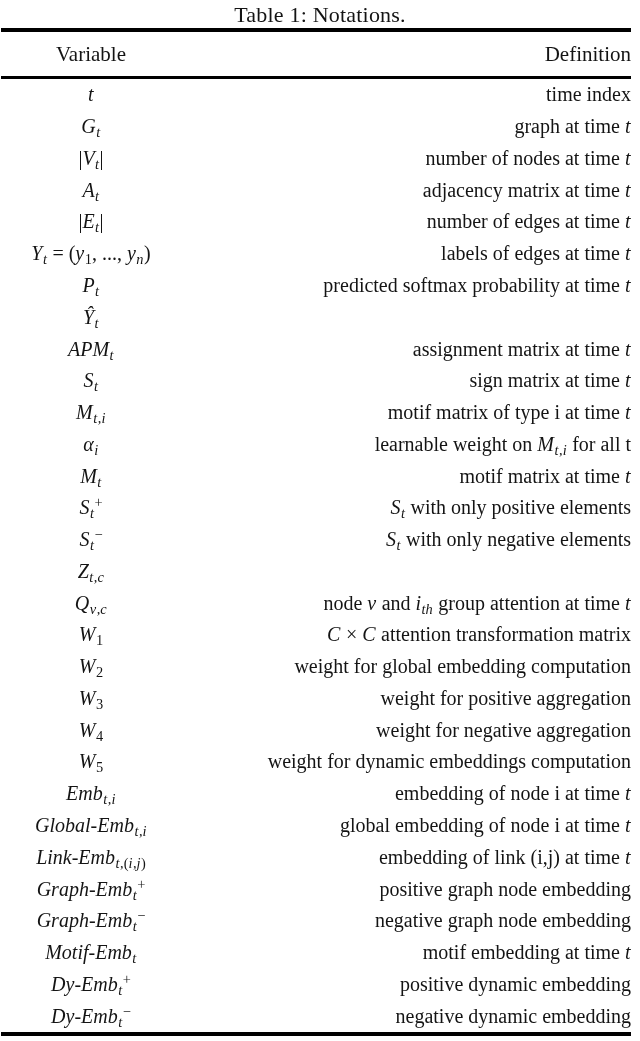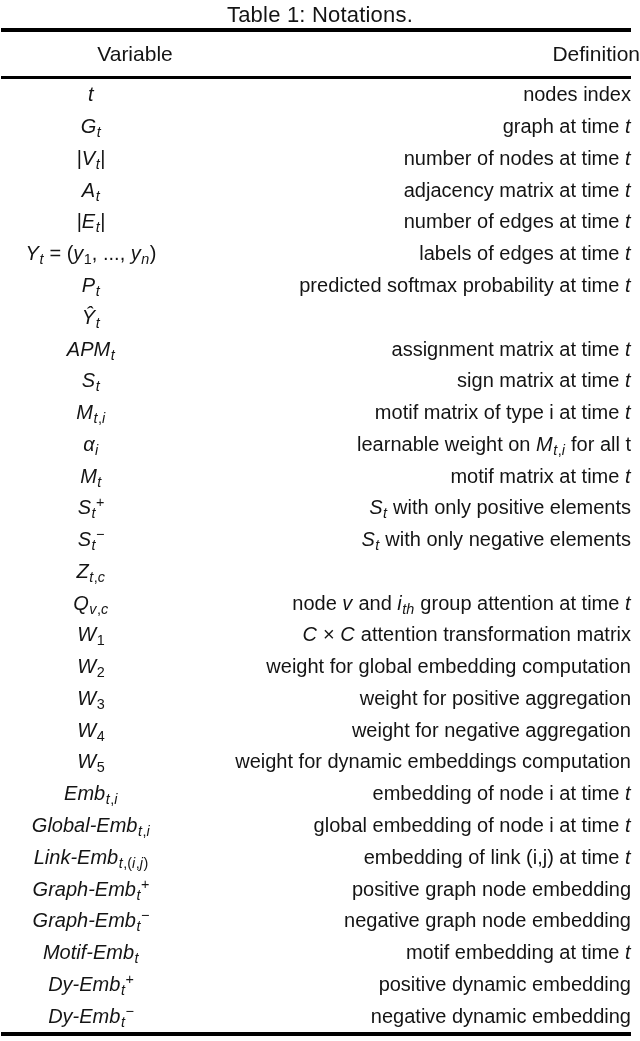--- a/index.html
+++ b/index.html
@@ -9,7 +9,7 @@
     height:1041px;
     background:#ffffff;
     color:#141414;
-    font-family:Liberation Sans, sans-serif;
+    font-family:Liberation Serif, serif;
     overflow:hidden;
   }
   .caption{

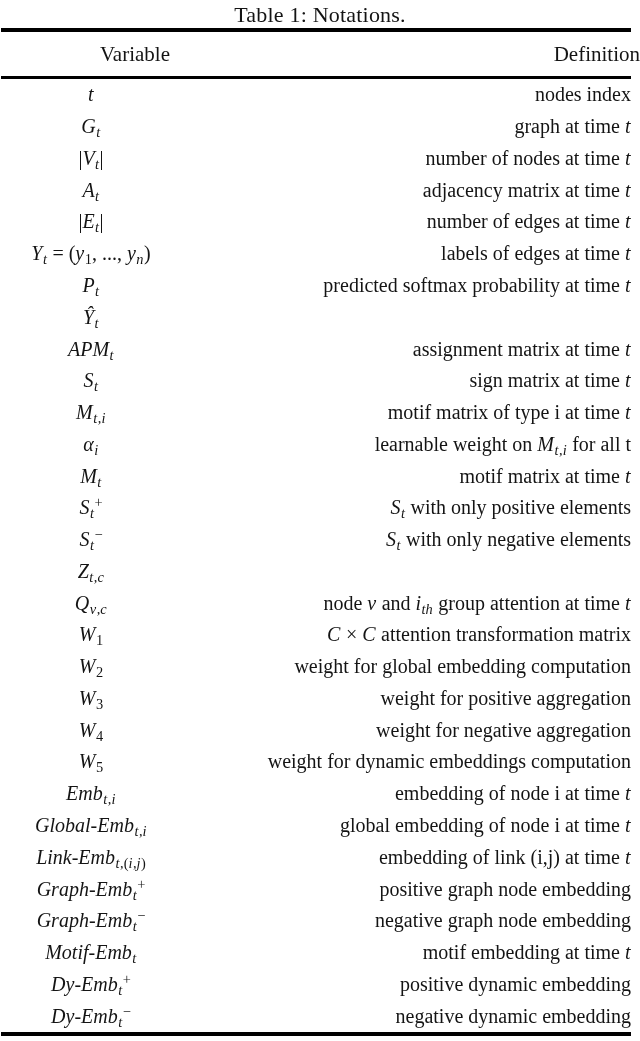--- a/index.html
+++ b/index.html
@@ -32,7 +32,7 @@
     display:flex;
     align-items:center;
     font-size:21px;
-    margin-left:44px;
+    padding-right:9px;
   }
   .tbody{
     height:953px;

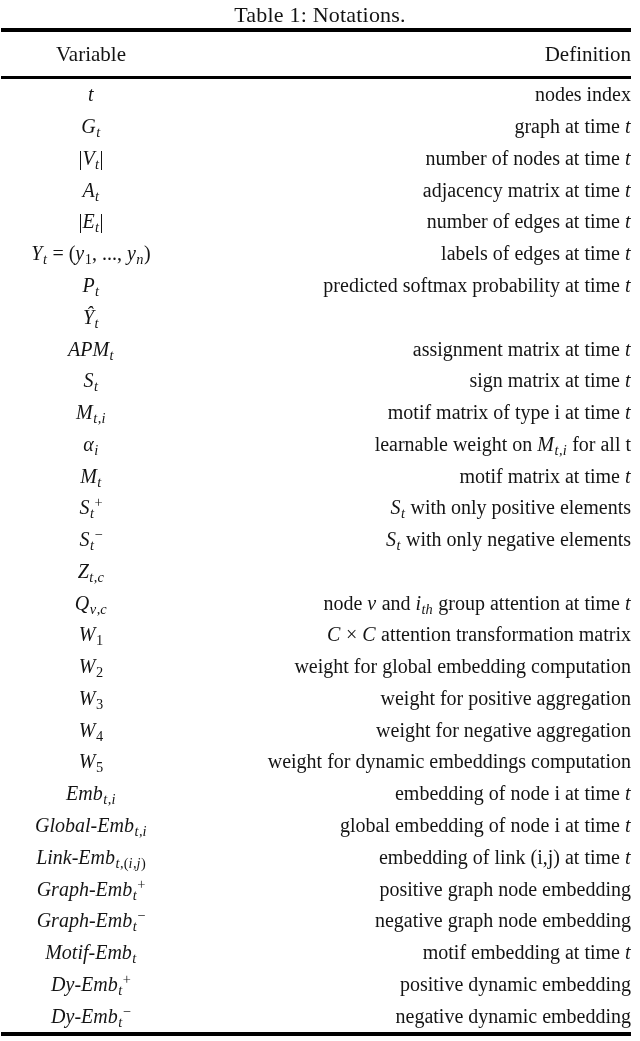--- a/index.html
+++ b/index.html
@@ -83,7 +83,7 @@
   <div class="tbody">
   <div class="row">
     <div class="cell cell-var"><i>t</i></div>
-    <div class="cell cell-def">nodes index</div>
+    <div class="cell cell-def">time index</div>
   </div>
 
   <div class="row">

